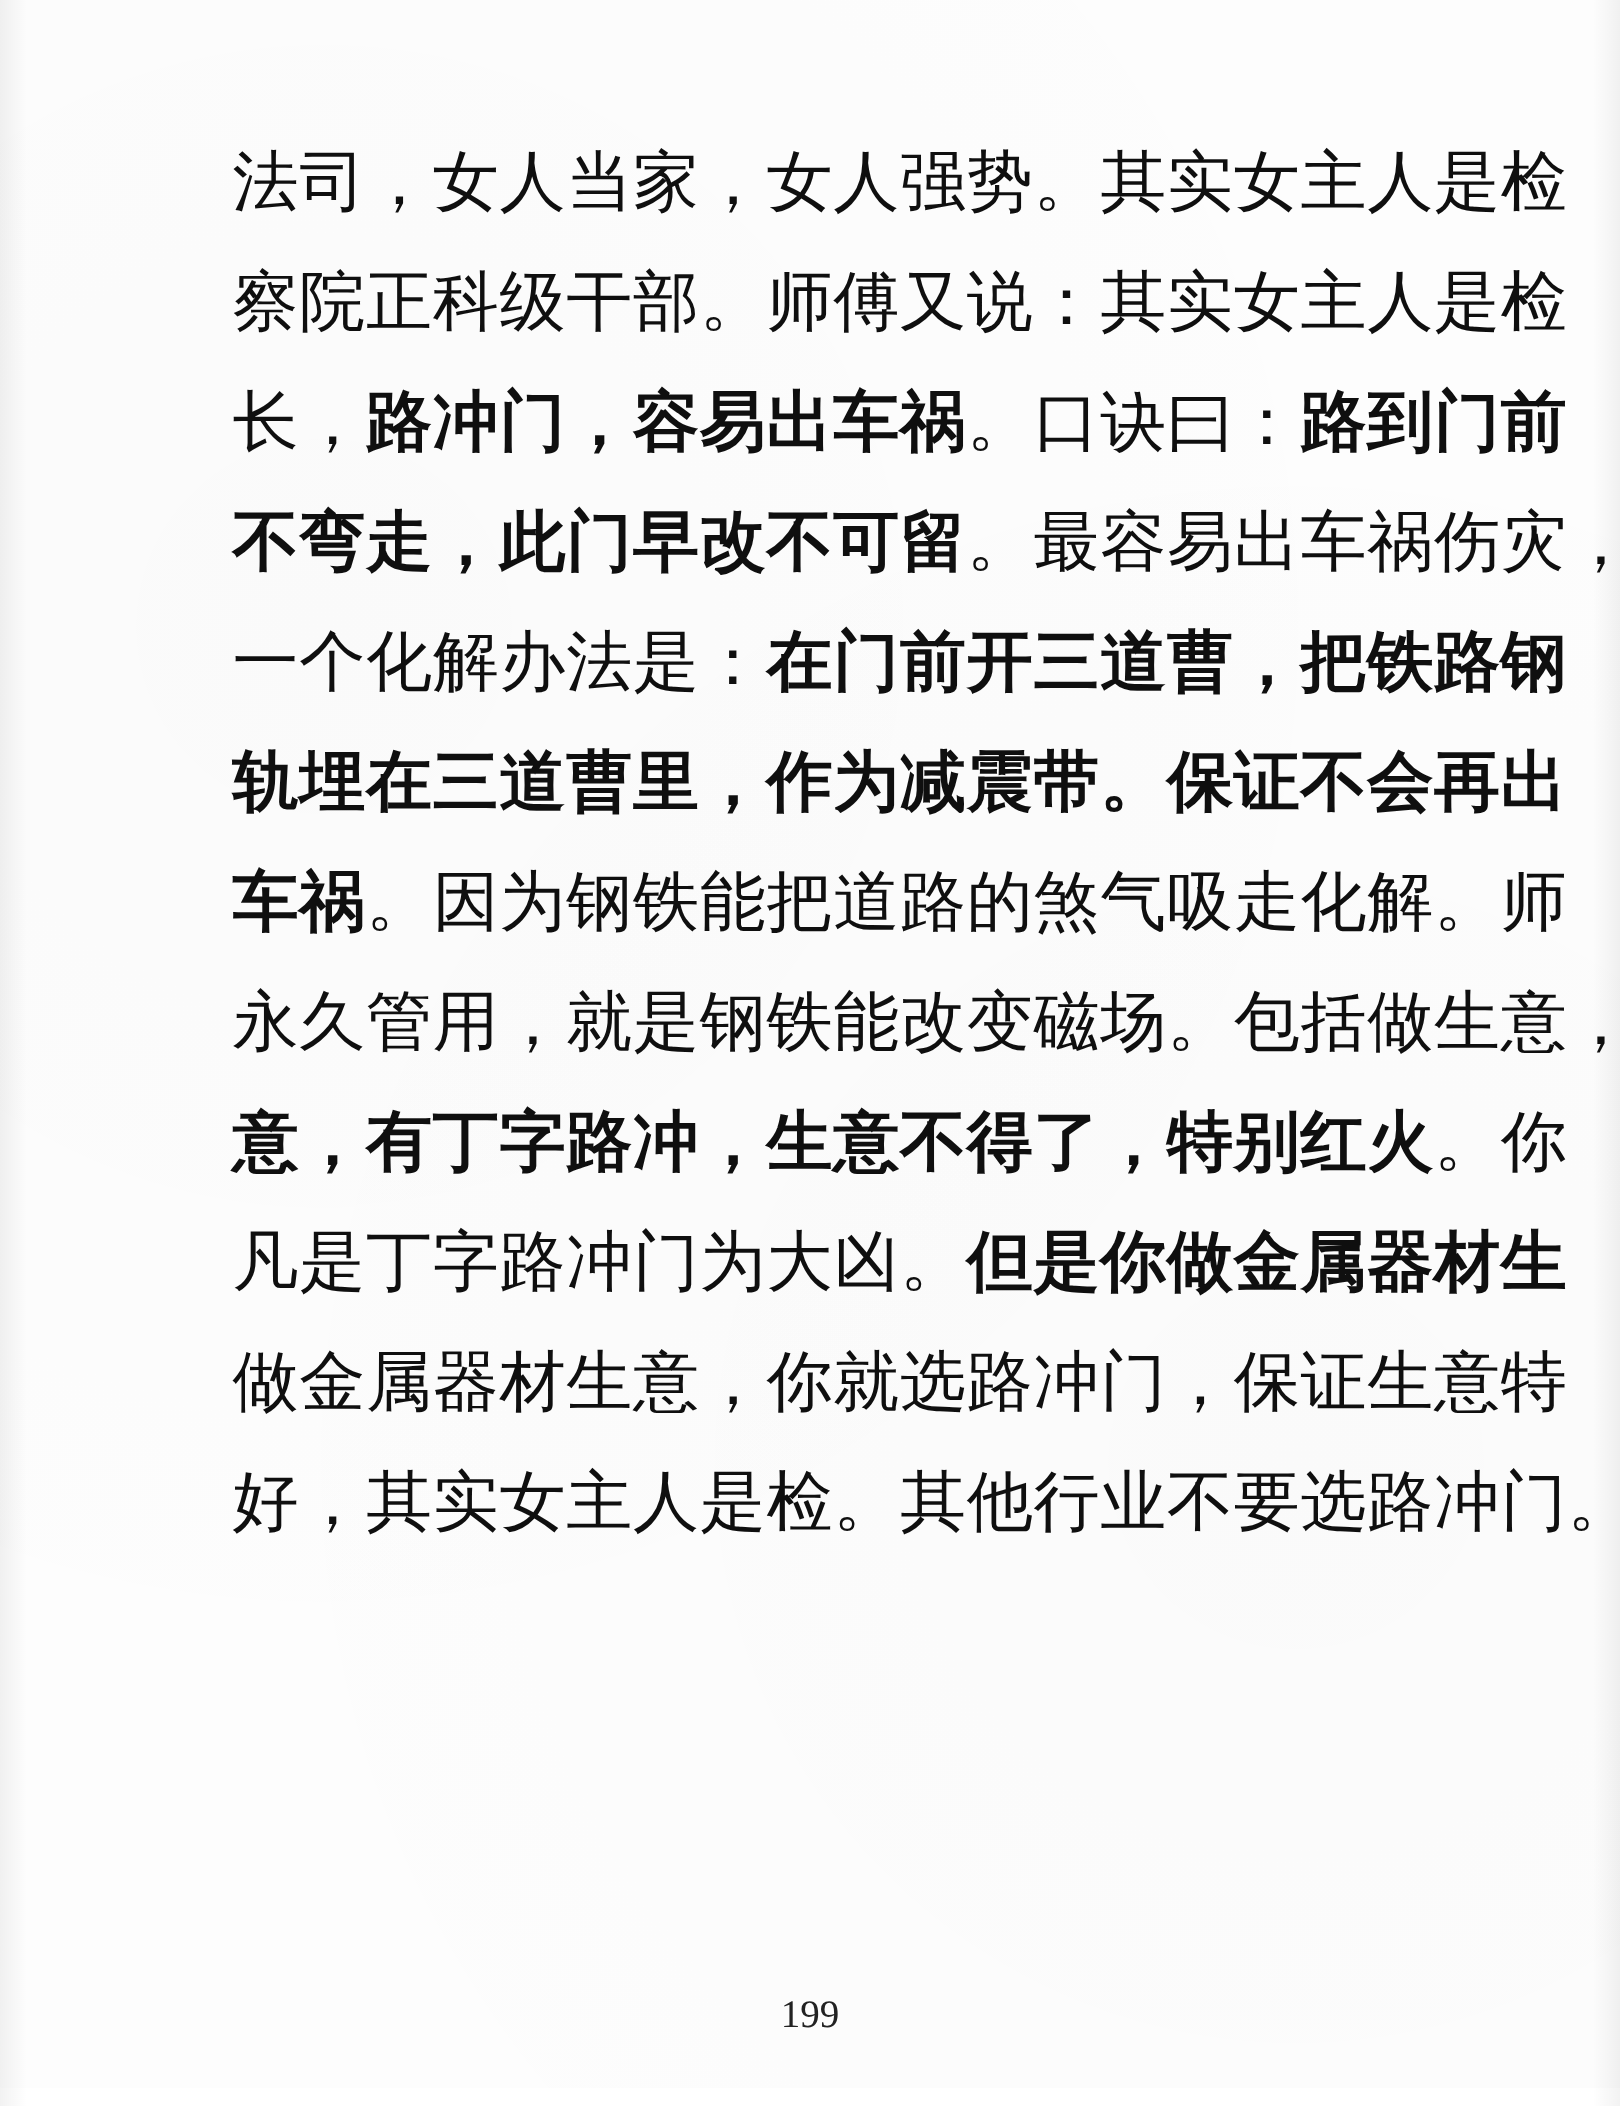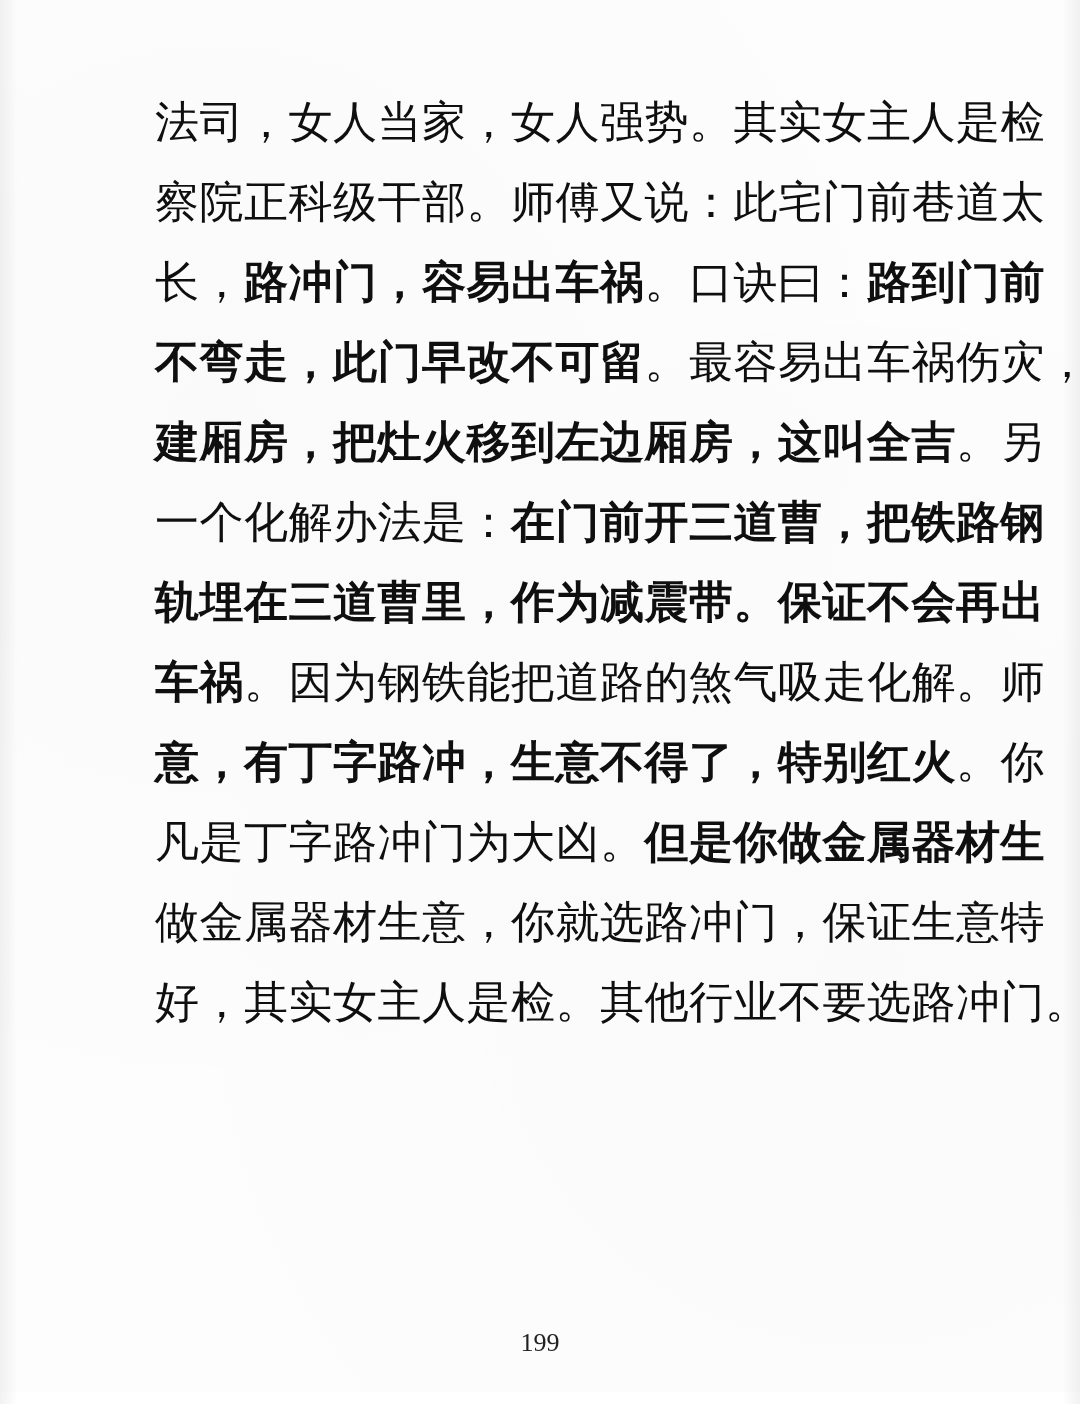--- a/index.html
+++ b/index.html
@@ -81,7 +81,7 @@
 
   <div class="text-body" id="text-body">
       <div class="line"><span>法司，女人当家，女人强势。其实女主人是检</span></div>
-      <div class="line"><span>察院正科级干部。师傅又说：此宅门前巷道太</span></div>
+      <div class="line"><span>察院正科级干部。师傅又说：其实女主人是检</span></div>
       <div class="line"><span>长，</span><span class="bold">路冲门，容易出车祸</span><span>。口诀曰：</span><span class="bold">路到门前</span></div>
       <div class="line"><span class="bold">不弯走，此门早改不可留</span><span>。最容易出车祸伤灾，</span></div>
       <div class="line"><span class="bold">建厢房，把灶火移到左边厢房，这叫全吉</span><span>。另</span></div>

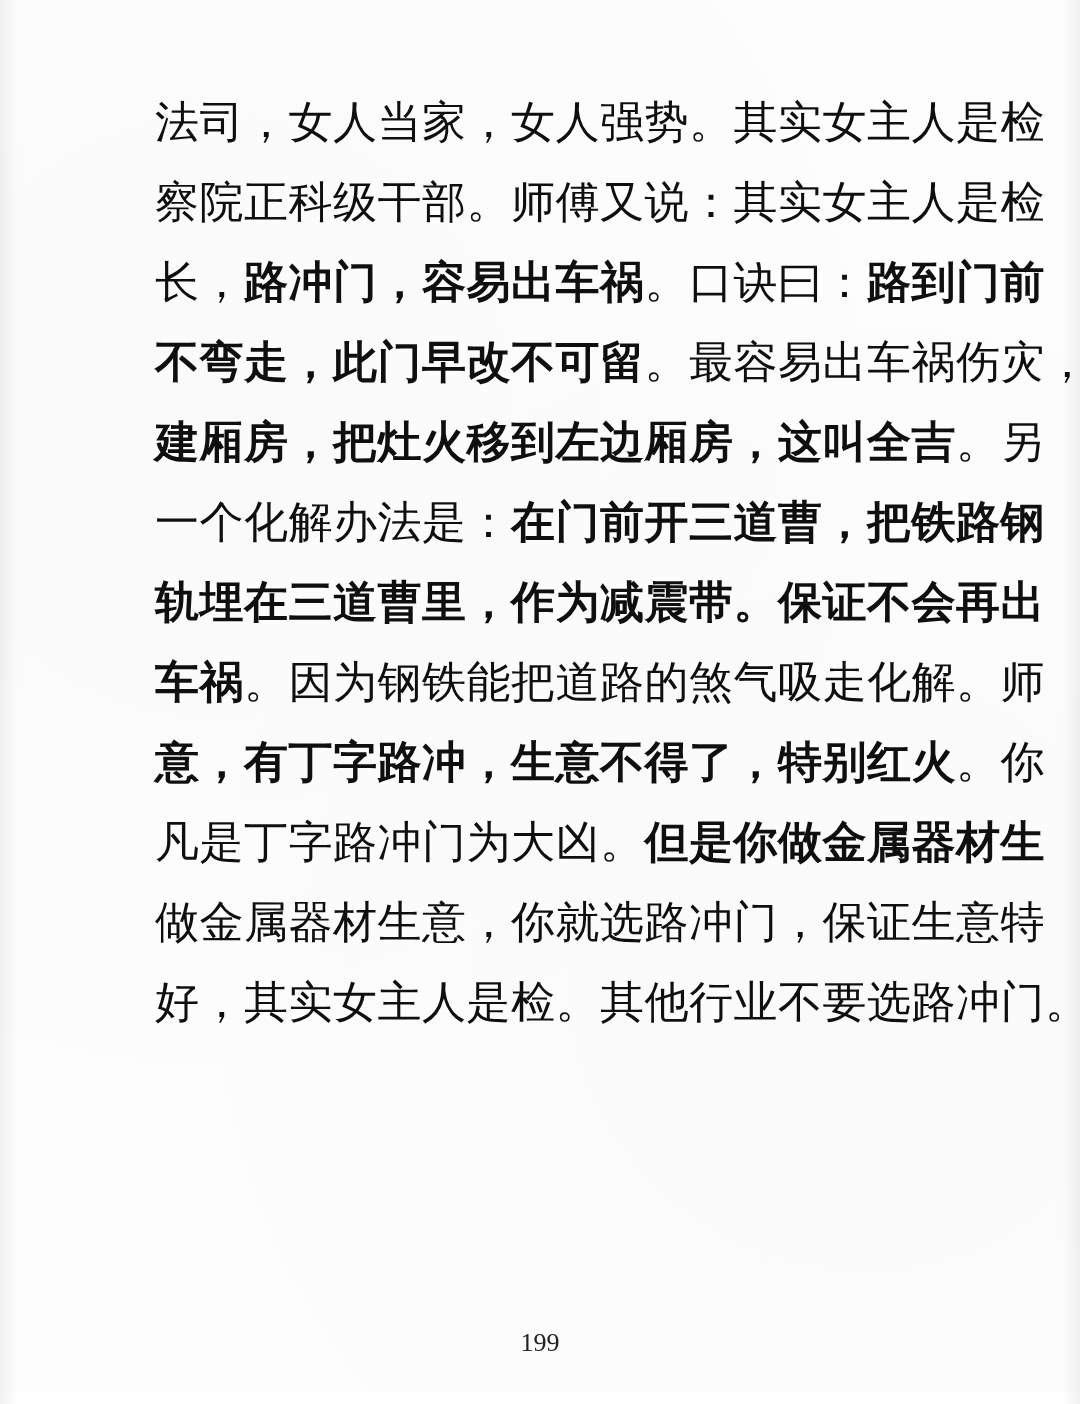--- a/index.html
+++ b/index.html
@@ -84,7 +84,6 @@
       <div class="line"><span>察院正科级干部。师傅又说：其实女主人是检</span></div>
       <div class="line"><span>长，</span><span class="bold">路冲门，容易出车祸</span><span>。口诀曰：</span><span class="bold">路到门前</span></div>
       <div class="line"><span class="bold">不弯走，此门早改不可留</span><span>。最容易出车祸伤灾，</span></div>
-      <div class="line"><span class="bold">建厢房，把灶火移到左边厢房，这叫全吉</span><span>。另</span></div>
       <div class="line"><span>一个化解办法是：</span><span class="bold">在门前开三道曹，把铁路钢</span></div>
       <div class="line"><span class="bold">轨埋在三道曹里，作为减震带。保证不会再出</span></div>
       <div class="line"><span class="bold">车祸</span><span>。因为钢铁能把道路的煞气吸走化解。师</span></div>

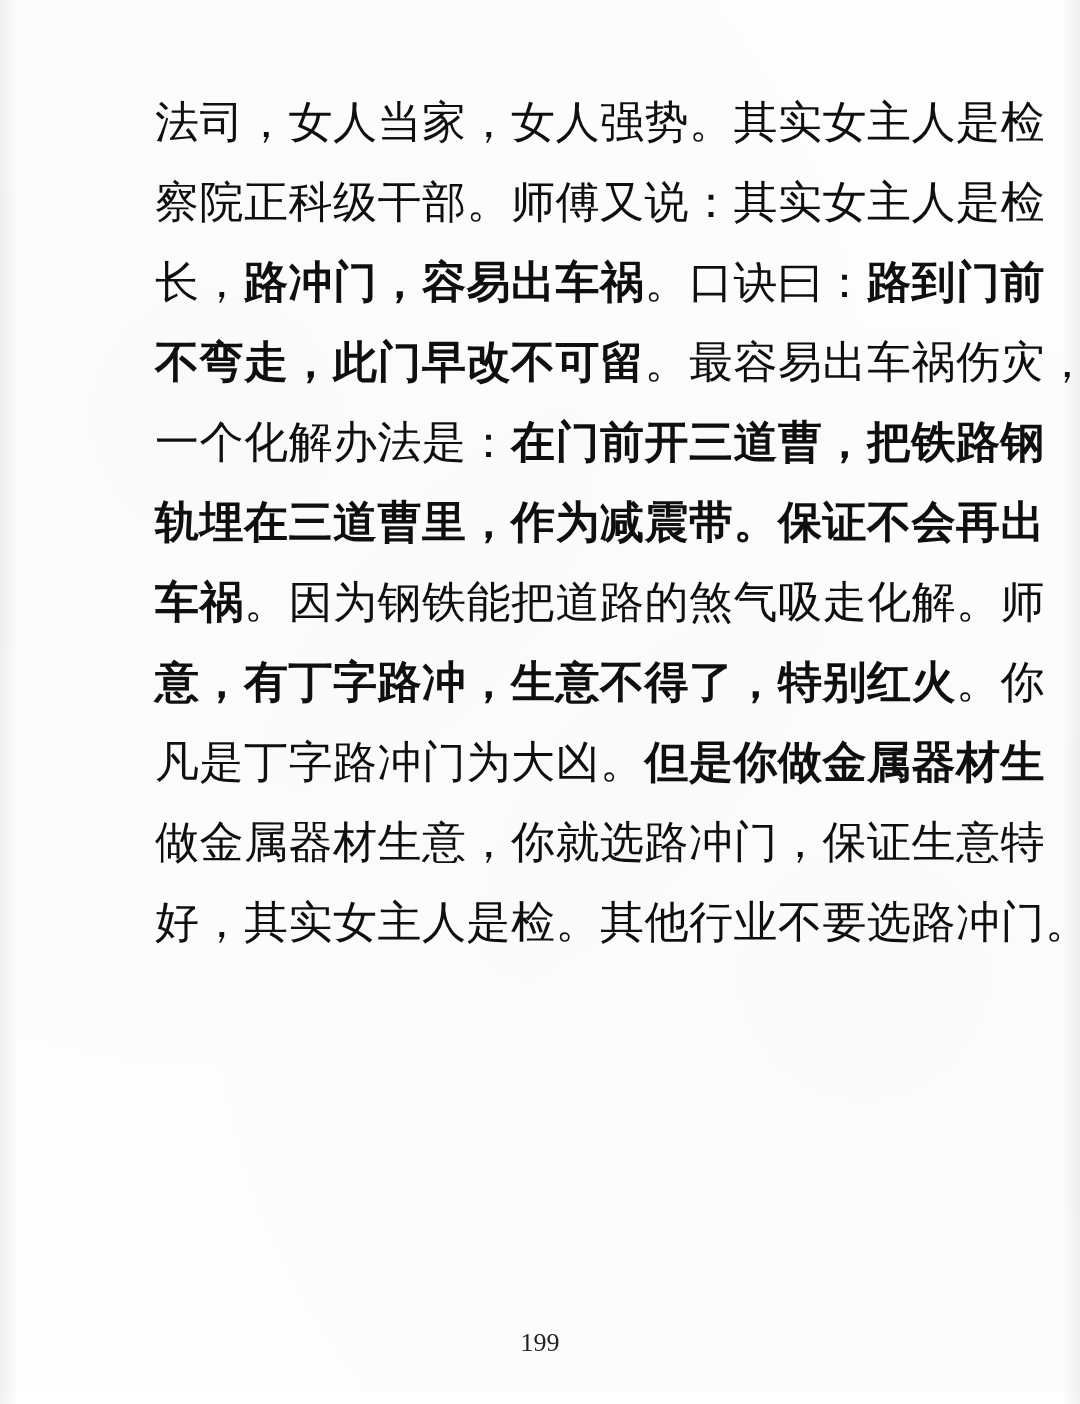--- a/index.html
+++ b/index.html
@@ -87,6 +87,7 @@
       <div class="line"><span>一个化解办法是：</span><span class="bold">在门前开三道曹，把铁路钢</span></div>
       <div class="line"><span class="bold">轨埋在三道曹里，作为减震带。保证不会再出</span></div>
       <div class="line"><span class="bold">车祸</span><span>。因为钢铁能把道路的煞气吸走化解。师</span></div>
+      <div class="line"><span>永久管用，就是钢铁能改变磁场。包括做生意，</span></div>
       <div class="line"><span class="bold">意，有丁字路冲，生意不得了，特别红火</span><span>。你</span></div>
       <div class="line"><span>凡是丁字路冲门为大凶。</span><span class="bold">但是你做金属器材生</span></div>
       <div class="line"><span>做金属器材生意，你就选路冲门，保证生意特</span></div>

